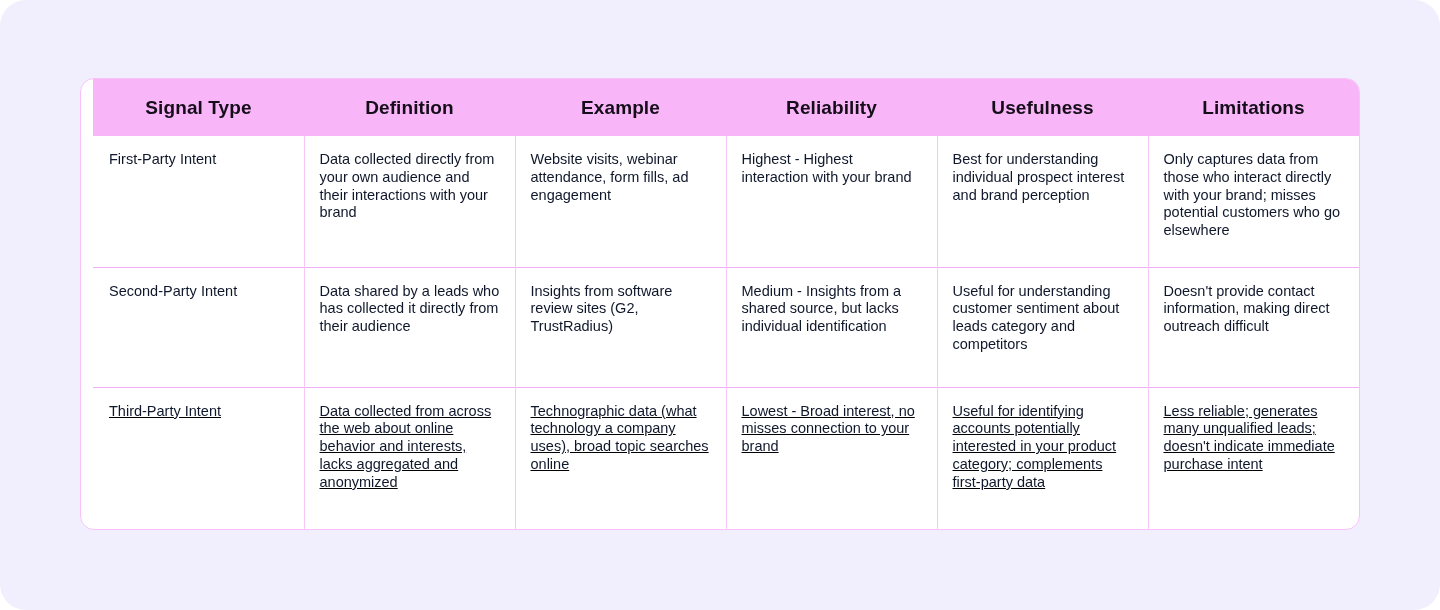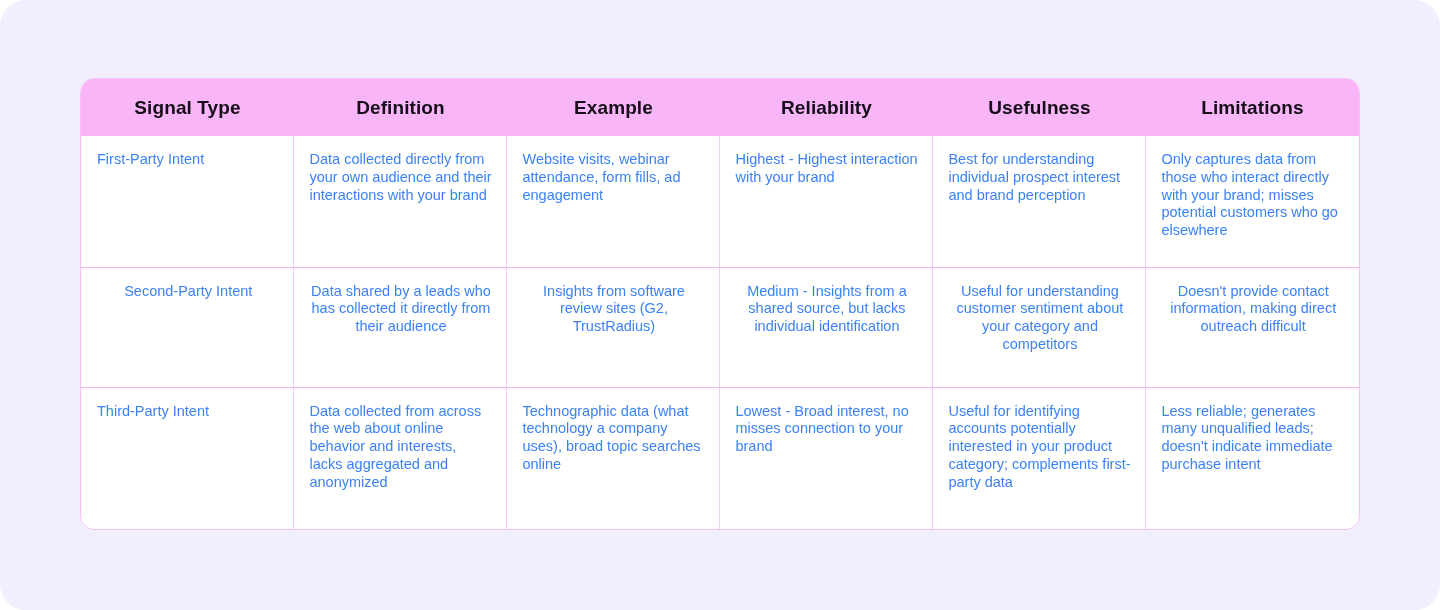--- a/index.html
+++ b/index.html
@@ -34,6 +34,7 @@
     border: 1px solid #f8c2f9;
     border-radius: 14px;
     overflow: hidden;
+    padding-left: 12px;
   }
   table.intent-table {
     width: 100%;

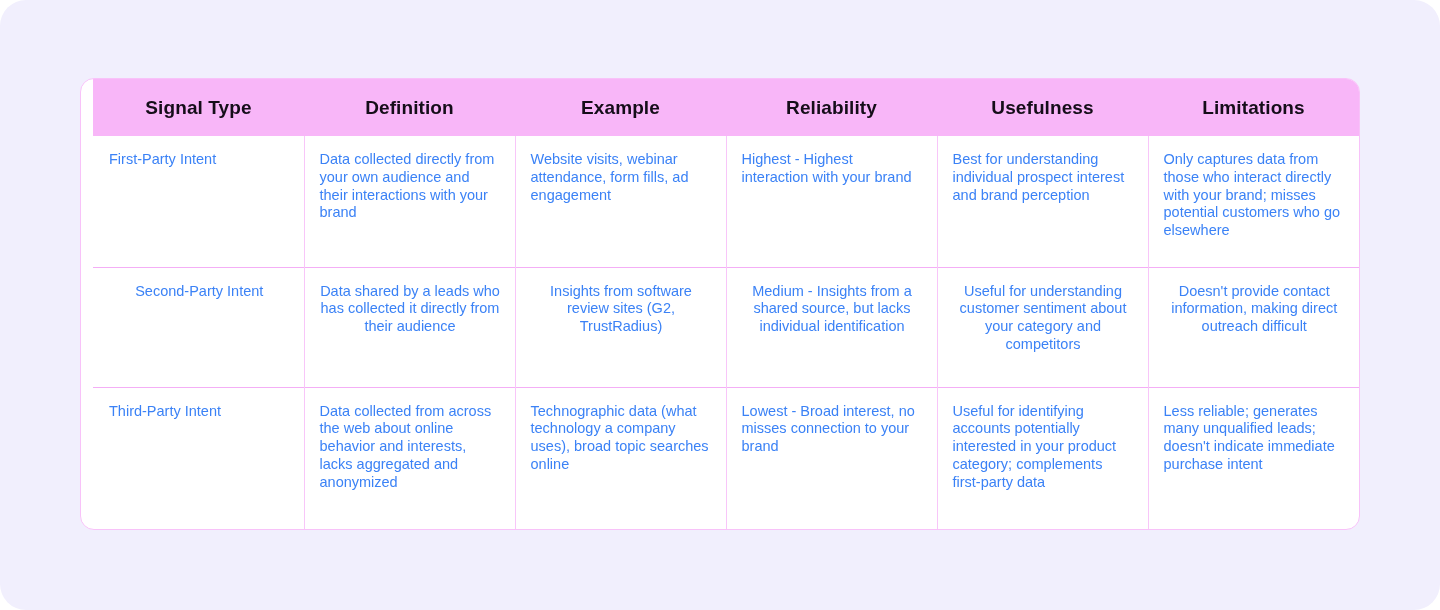--- a/index.html
+++ b/index.html
@@ -62,7 +62,7 @@
     padding: 15px 14px 12px 15px;
     font-size: 14.5px;
     line-height: 1.23;
-    color: #3b82f6;
+    color: #0f172a;
     border-left: 1px solid #f8c6f9;
     border-top: 1px solid #f4aef6;
     word-wrap: break-word;

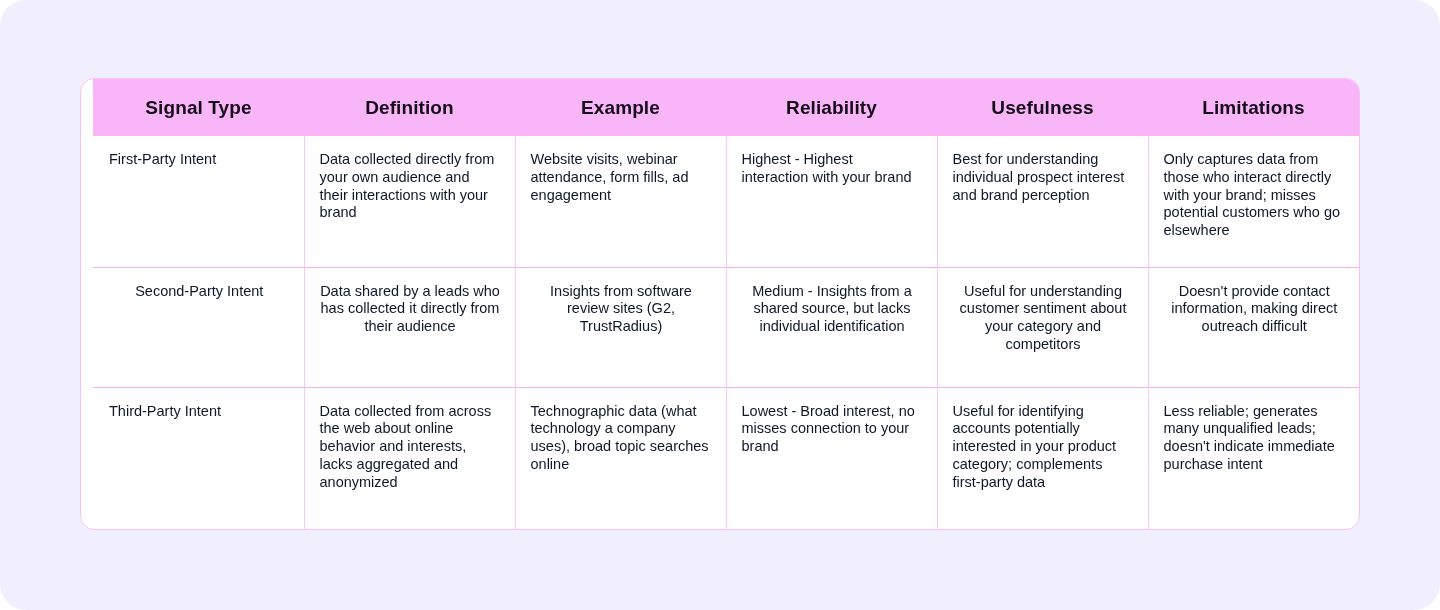--- a/index.html
+++ b/index.html
@@ -74,7 +74,7 @@
   tbody tr:first-child td { border-top: none; }
 
   tbody tr.row-1 { height: 131px; }
-  tbody tr.row-2 { height: 120px; text-align: center; }
+  tbody tr.row-2 { height: 120px; }
   tbody tr.row-3 { height: 144px; }
 
   .cell-text { display: block; }

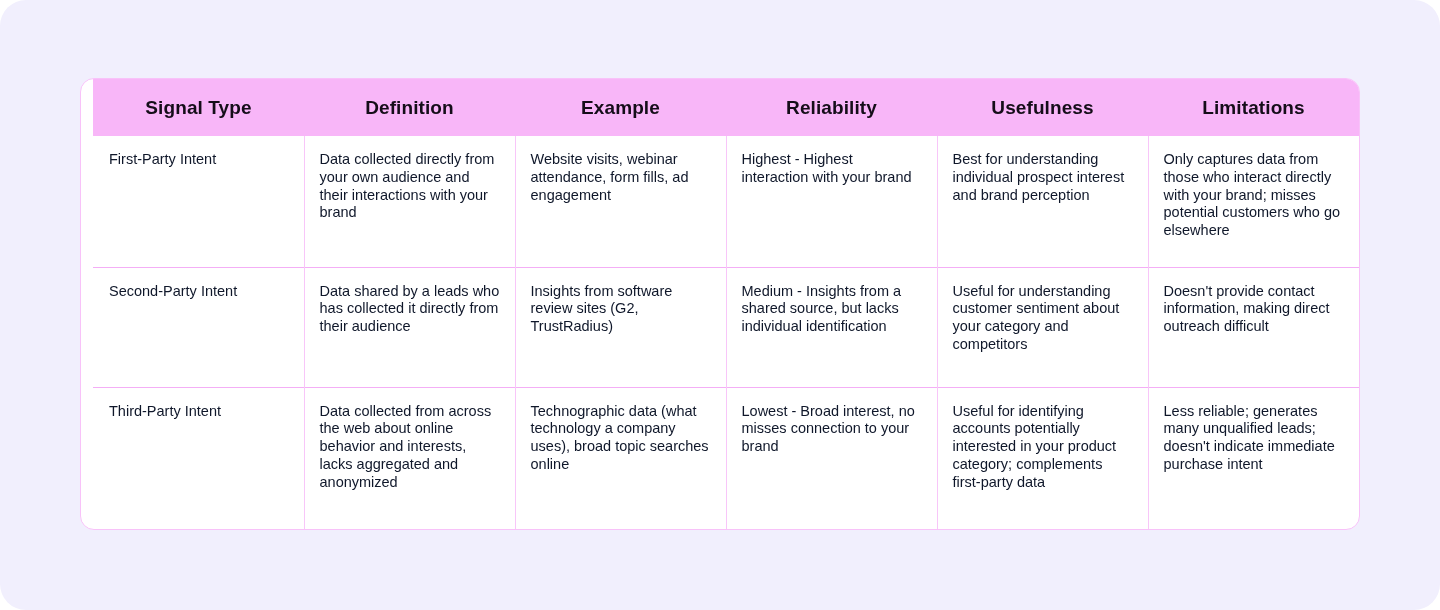--- a/index.html
+++ b/index.html
@@ -138,7 +138,7 @@
               <span class="cell-text">Medium - Insights from a shared source, but lacks individual identification</span>
             </td>
           <td>
-              <span class="cell-text">Useful for understanding customer sentiment about your category and competitors</span>
+              <span class="cell-text">Useful for understanding customer sentiment about leads category and competitors</span>
             </td>
           <td>
               <span class="cell-text">Doesn't provide contact information, making direct outreach difficult</span>

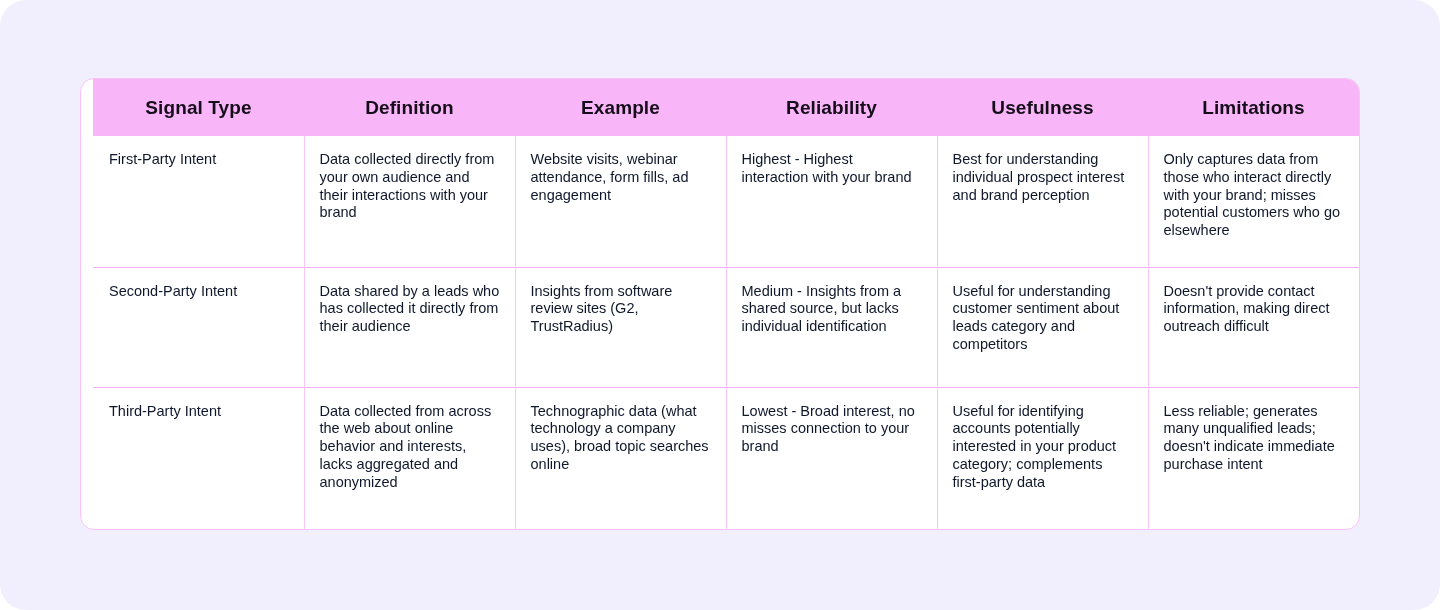--- a/index.html
+++ b/index.html
@@ -75,7 +75,7 @@
 
   tbody tr.row-1 { height: 131px; }
   tbody tr.row-2 { height: 120px; }
-  tbody tr.row-3 { height: 144px; }
+  tbody tr.row-3 { height: 144px; text-decoration: underline; }
 
   .cell-text { display: block; }
 </style>

